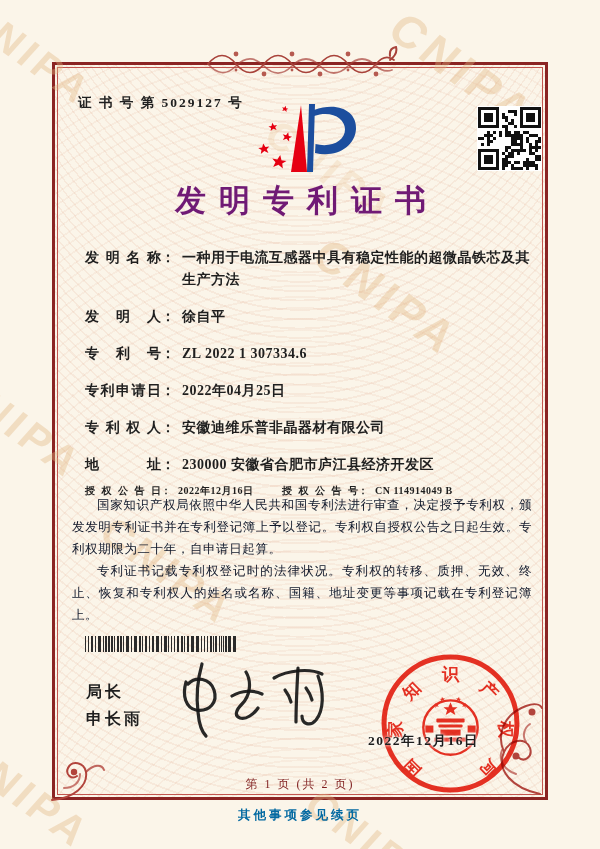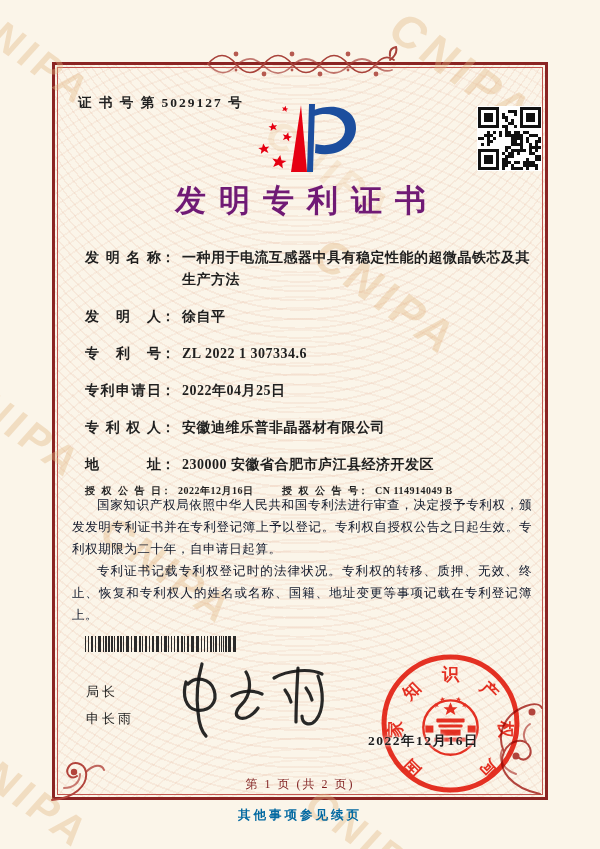--- a/index.html
+++ b/index.html
@@ -55,7 +55,7 @@
   
   .barcode{position:absolute;left:85px;top:636px;z-index:2;}
   .barcode rect{fill:#2b2b2b;}
-  .signer{position:absolute;left:86px;top:678px;z-index:2;font-size:13px;font-weight:normal;letter-spacing:3px;line-height:27px;}
+  .signer{position:absolute;left:86px;top:678px;z-index:2;font-size:16px;font-weight:bold;letter-spacing:3px;line-height:27px;}
   .signature{position:absolute;left:168px;top:652px;z-index:2;}
   .signature path{fill:none;stroke:#161616;stroke-width:3.2;stroke-linecap:round;stroke-linejoin:round;opacity:.92;}
   .seal{position:absolute;left:378px;top:651px;z-index:2;opacity:.95;mix-blend-mode:multiply;}

